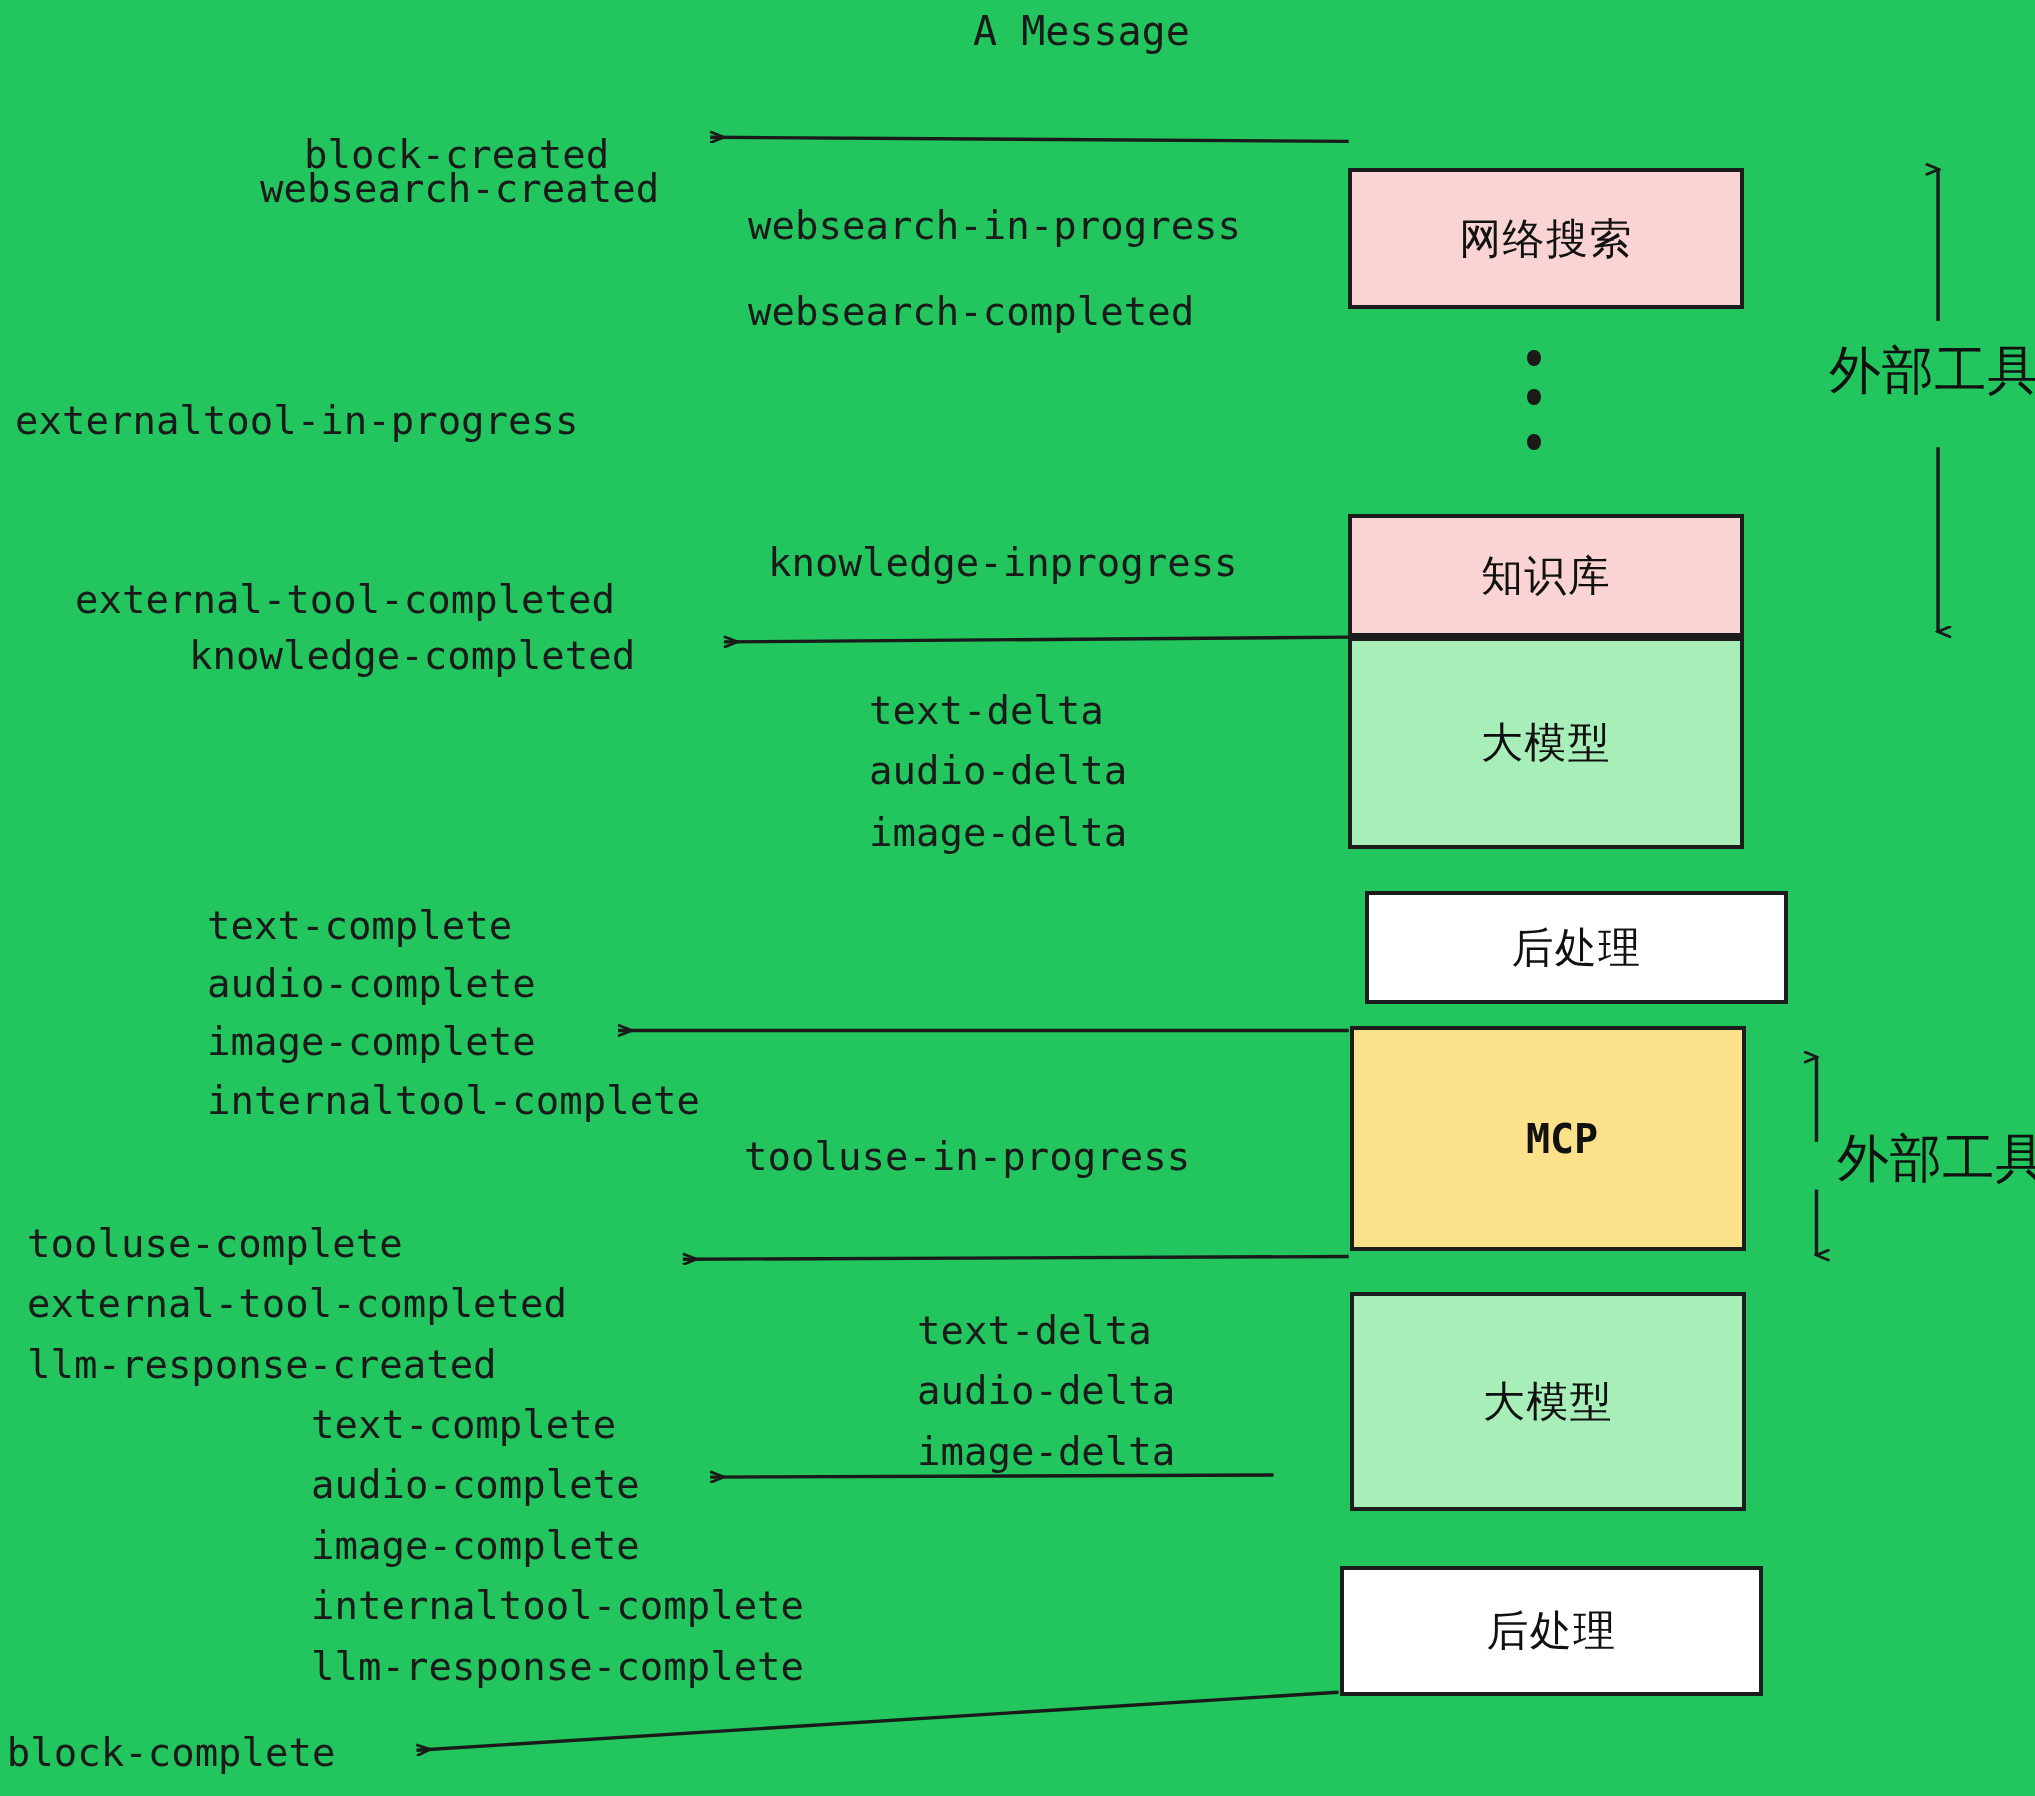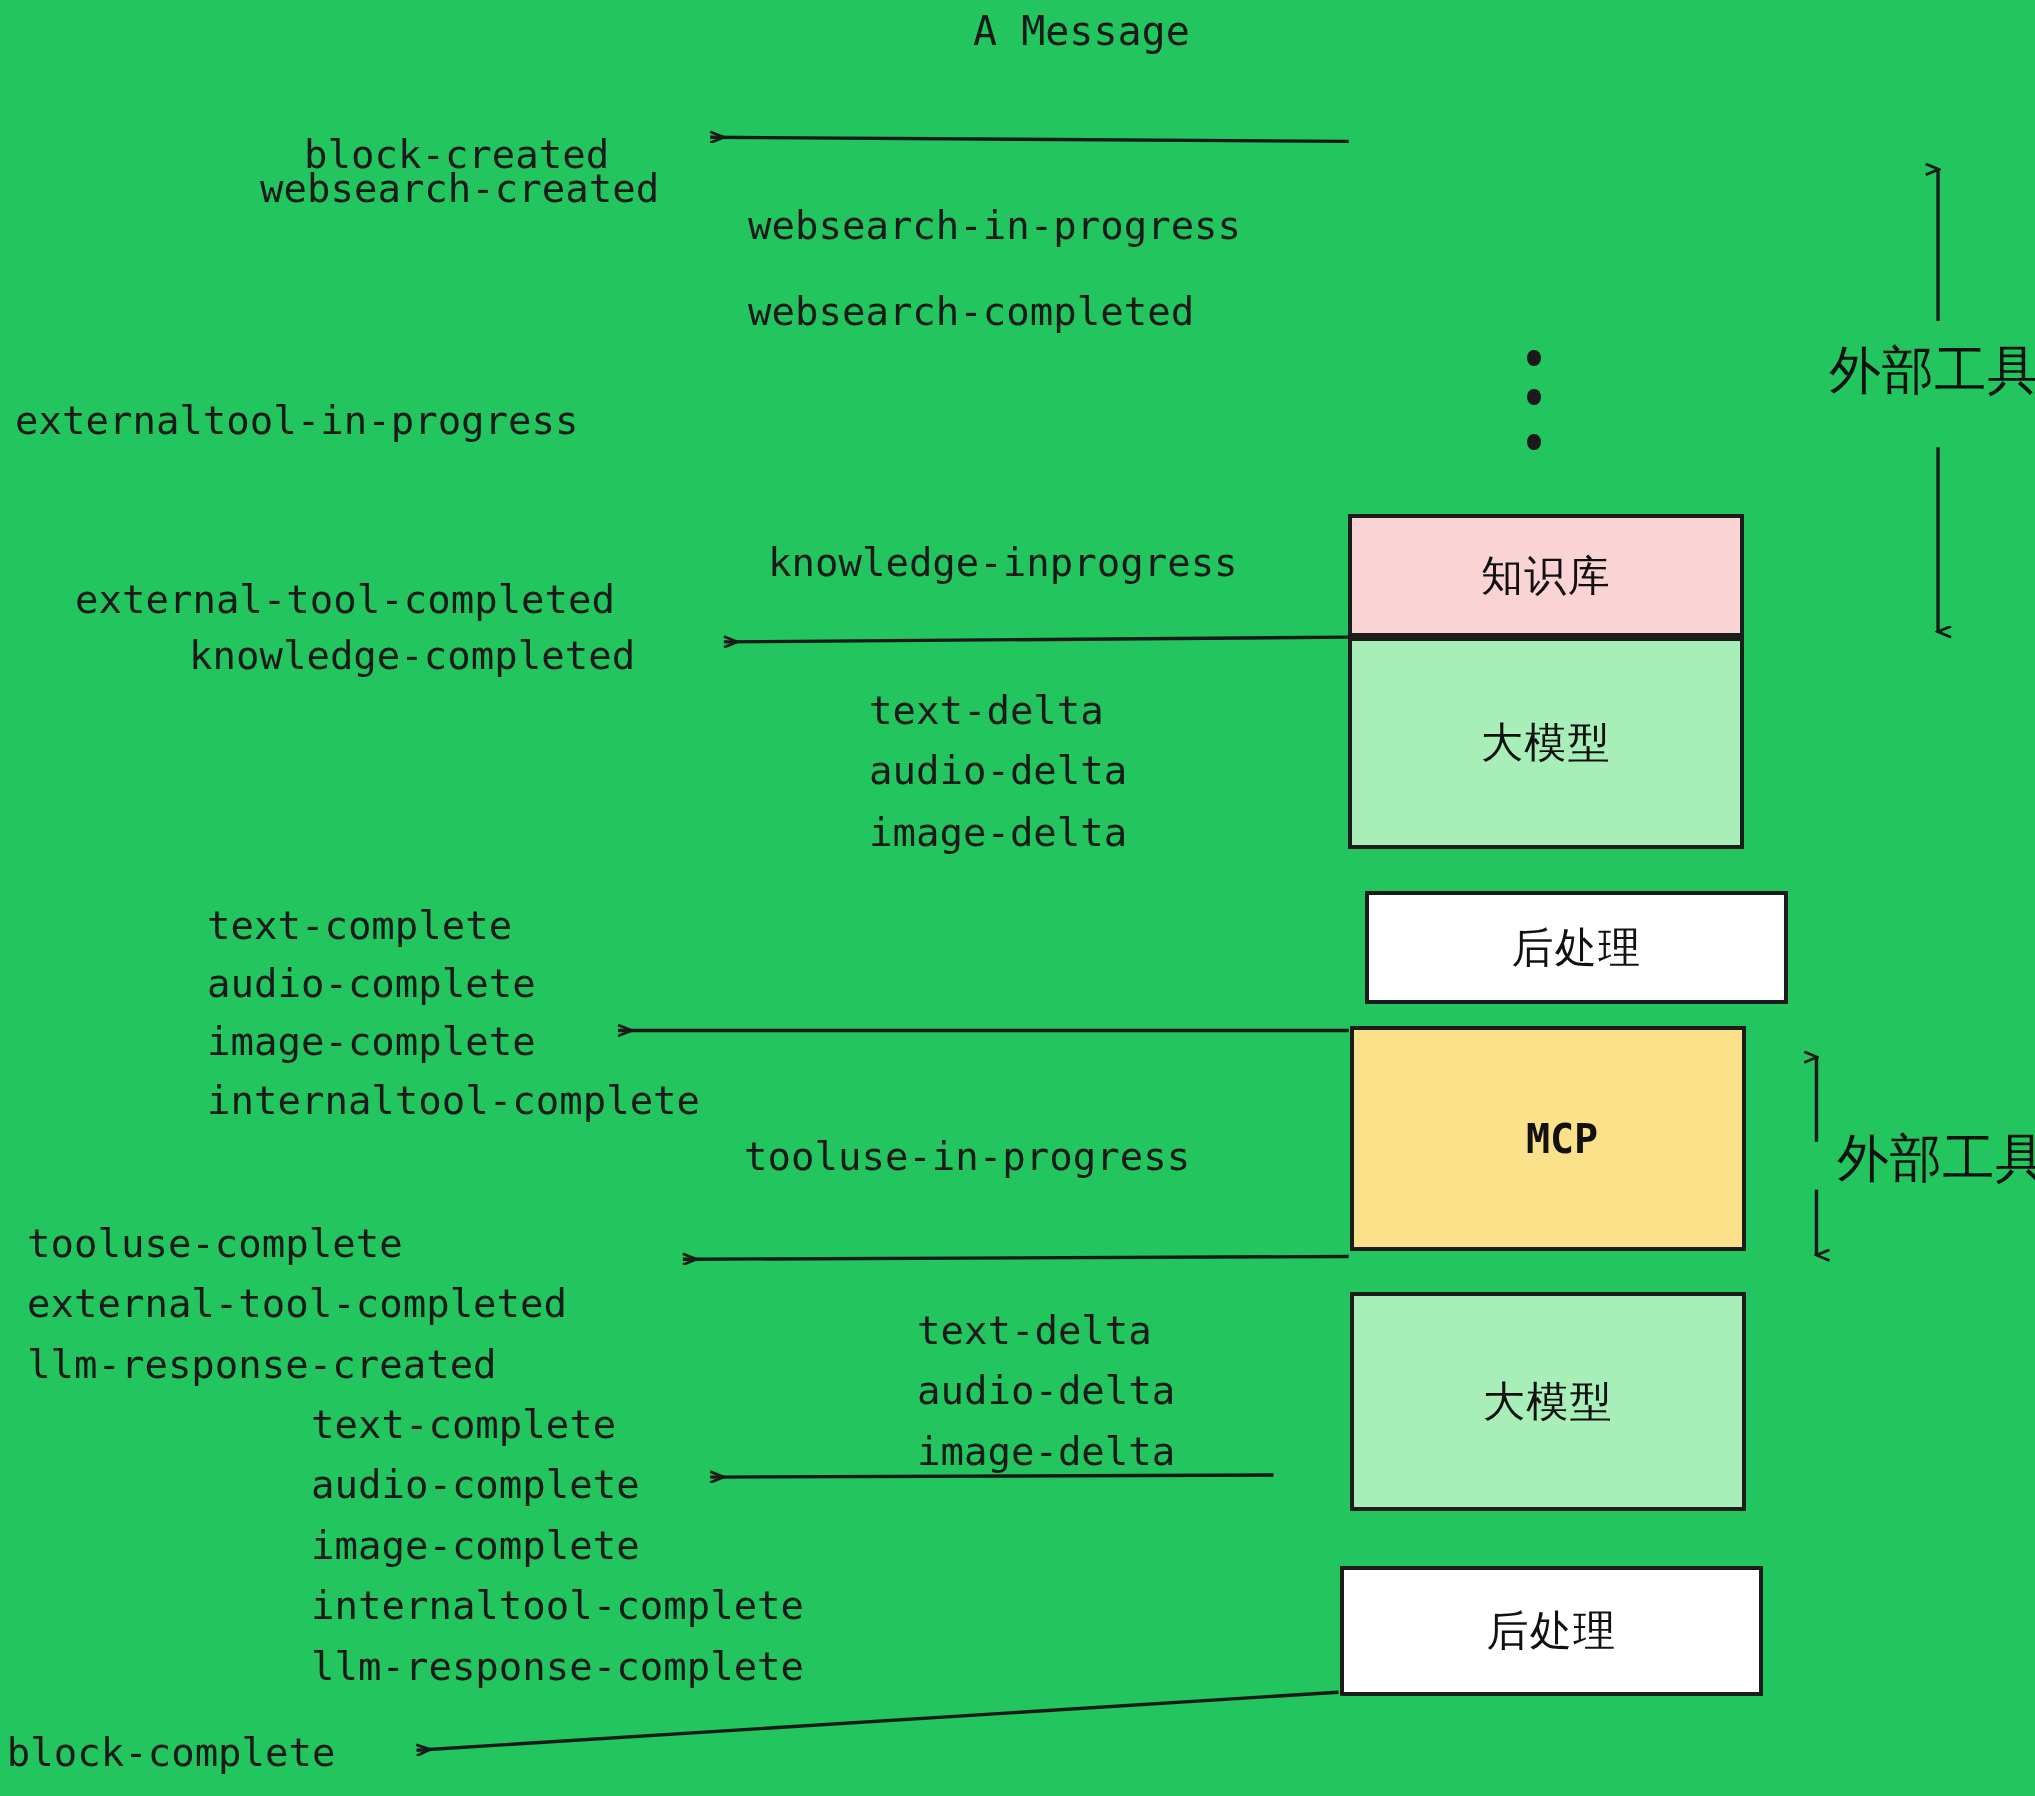--- a/index.html
+++ b/index.html
@@ -140,6 +140,9 @@
 
   <div class="lbl" style="left:6.8px;  top:1733px;">block-complete</div>
 
+  <div class="box" style="left:1348px;top:168px;width:396px;height:141px;background:#fad4d4;">
+    <span class="cn">网络搜索</span>
+  </div>
 
   <div class="dot" style="left:1527px;top:350px;"></div>
   <div class="dot" style="left:1527px;top:389px;"></div>

